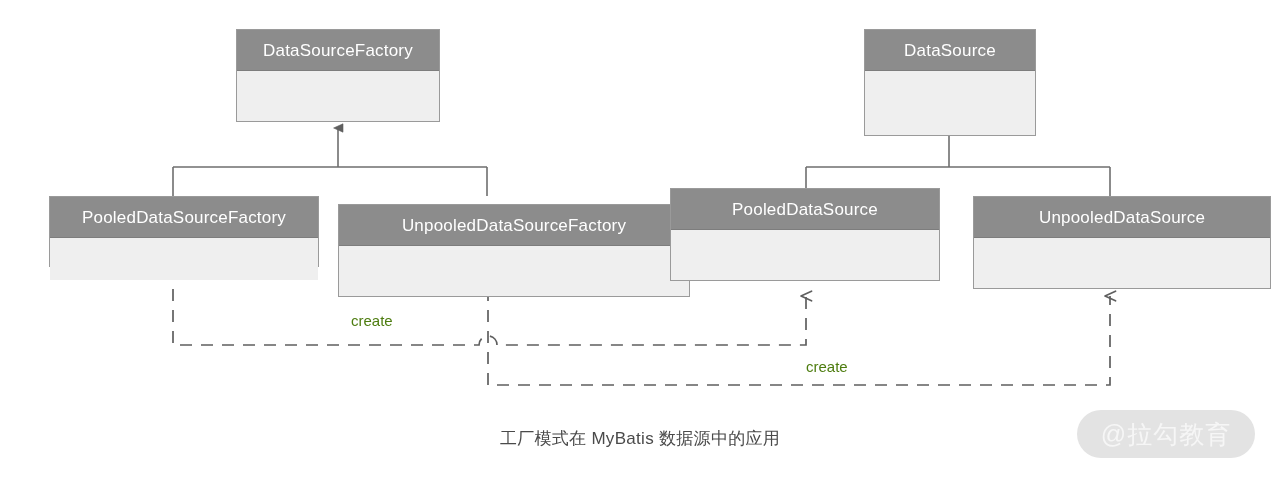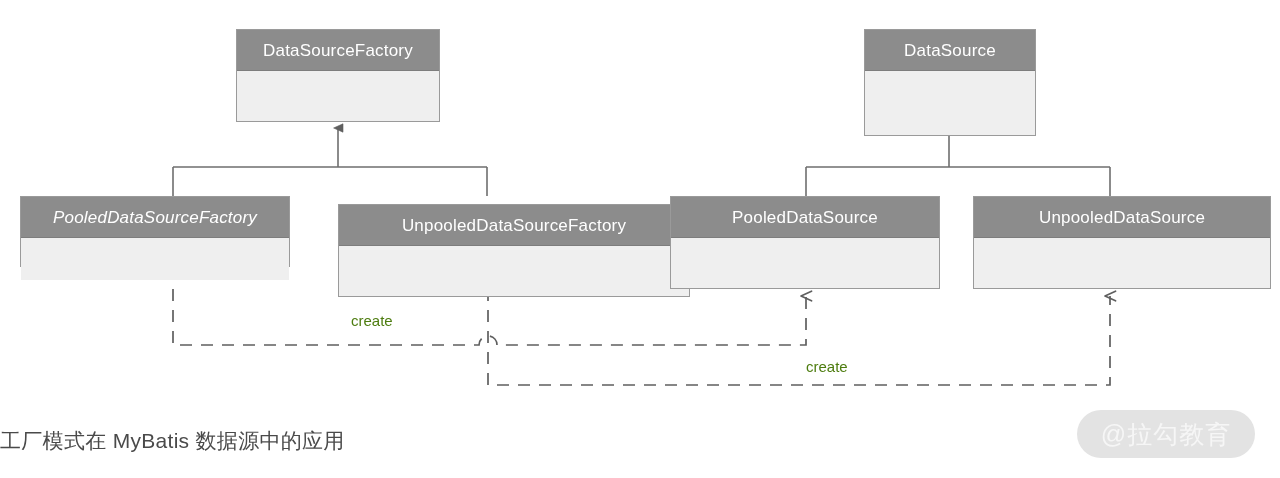--- a/index.html
+++ b/index.html
@@ -131,7 +131,7 @@
     <div class="uml-body"></div>
   </div>
 
-  <div class="uml-box" style="left:20px; top:196px; width:270px; height:71px;font-style:italic;">
+  <div class="uml-box" style="left:49px; top:196px; width:270px; height:71px;">
     <div class="uml-header">PooledDataSourceFactory</div>
     <div class="uml-body"></div>
   </div>

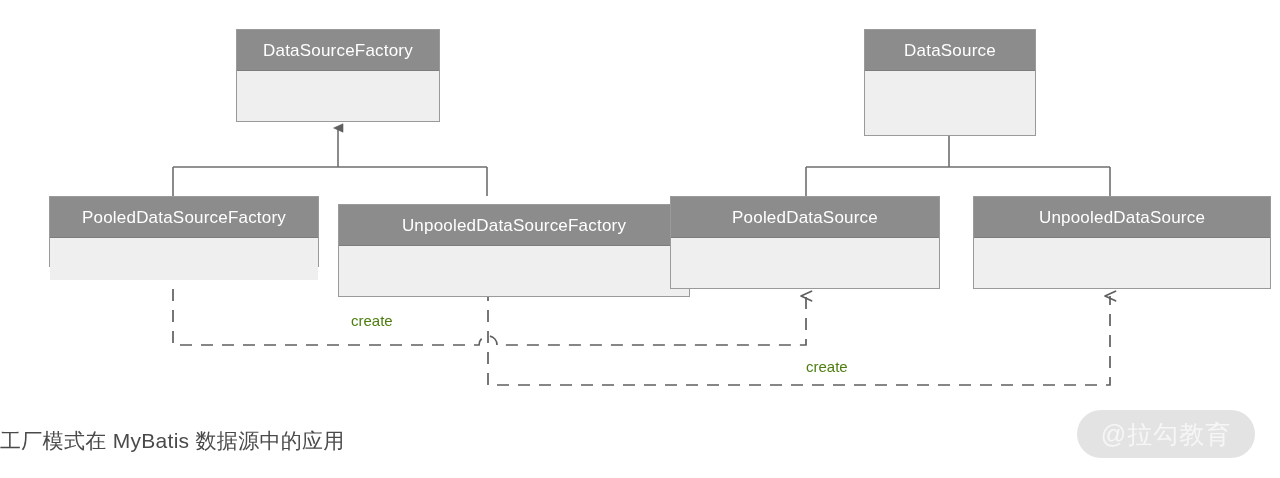--- a/index.html
+++ b/index.html
@@ -141,7 +141,7 @@
     <div class="uml-body"></div>
   </div>
 
-  <div class="uml-box" style="left:670px; top:196px; width:270px; height:93px;">
+  <div class="uml-box" style="left:670px; top:188px; width:270px; height:93px;">
     <div class="uml-header">PooledDataSource</div>
     <div class="uml-body"></div>
   </div>

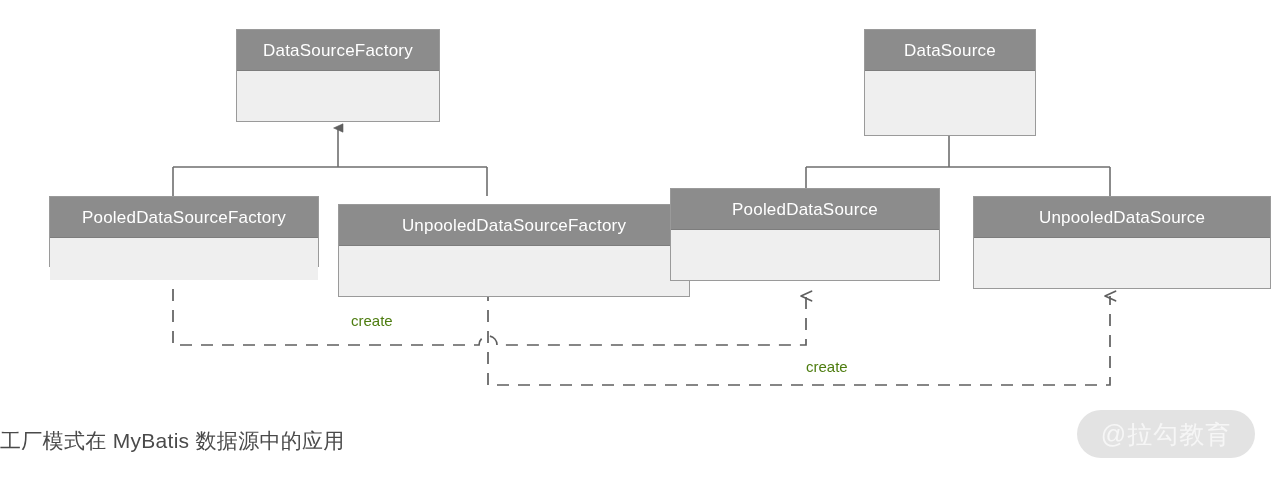--- a/index.html
+++ b/index.html
@@ -60,7 +60,8 @@
     left: 0;
     top: 427px;
     width: 1280px;
-    font-size: 21px;
+    text-align: center;
+    font-size: 17px;
     color: #4a4a4a;
     letter-spacing: 0.3px;
   }

